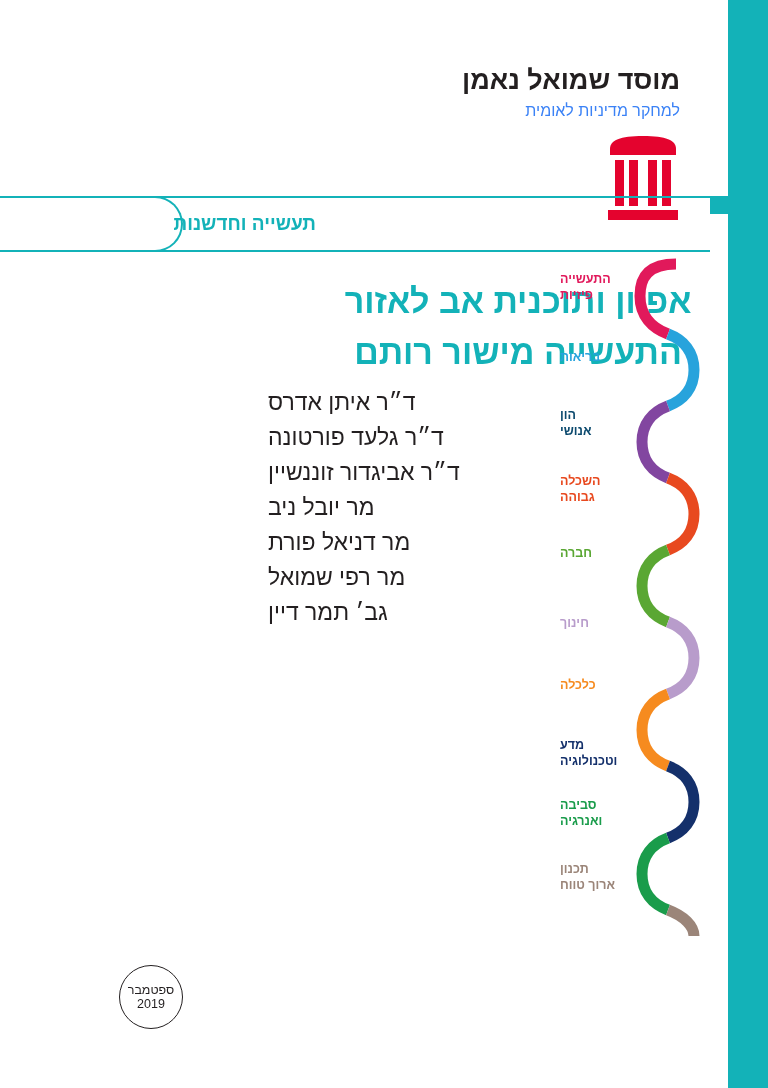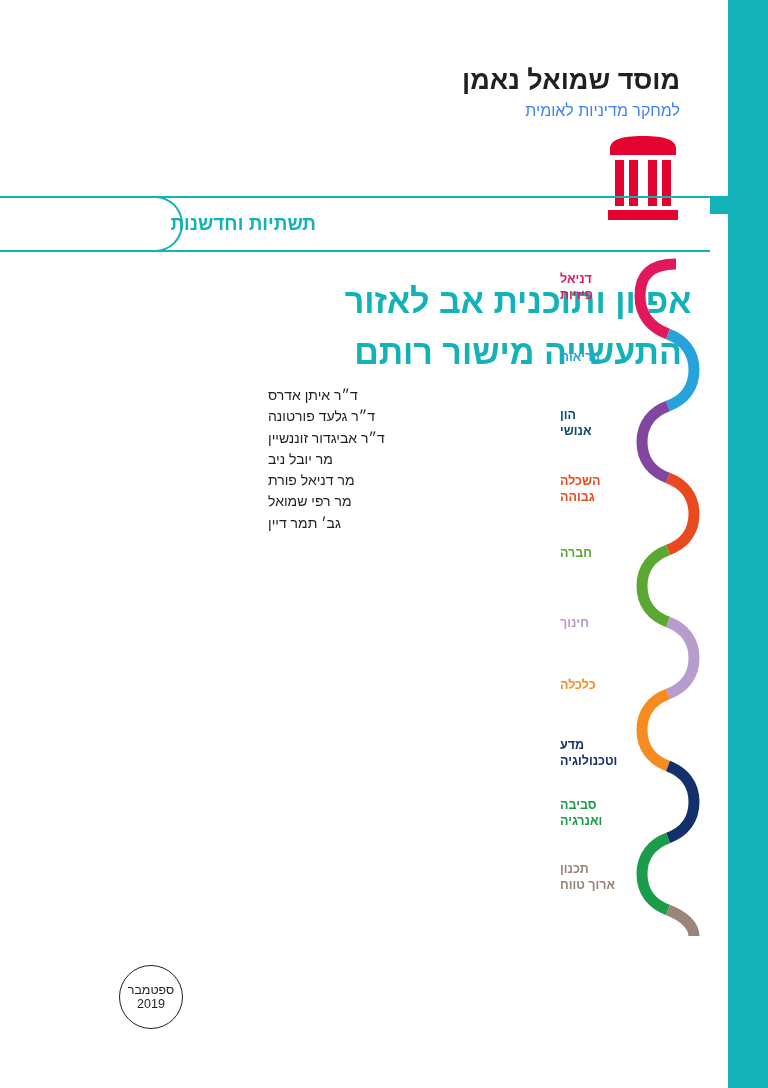--- a/index.html
+++ b/index.html
@@ -244,7 +244,7 @@
   <div class="ribbon"></div>
   <div class="ribbon-round"></div>
   <div class="ribbon-label">
-    <span>תשתיות וחדשנות</span>
+    <span>תעשייה וחדשנות</span>
   </div>
 
   <div class="title-block">

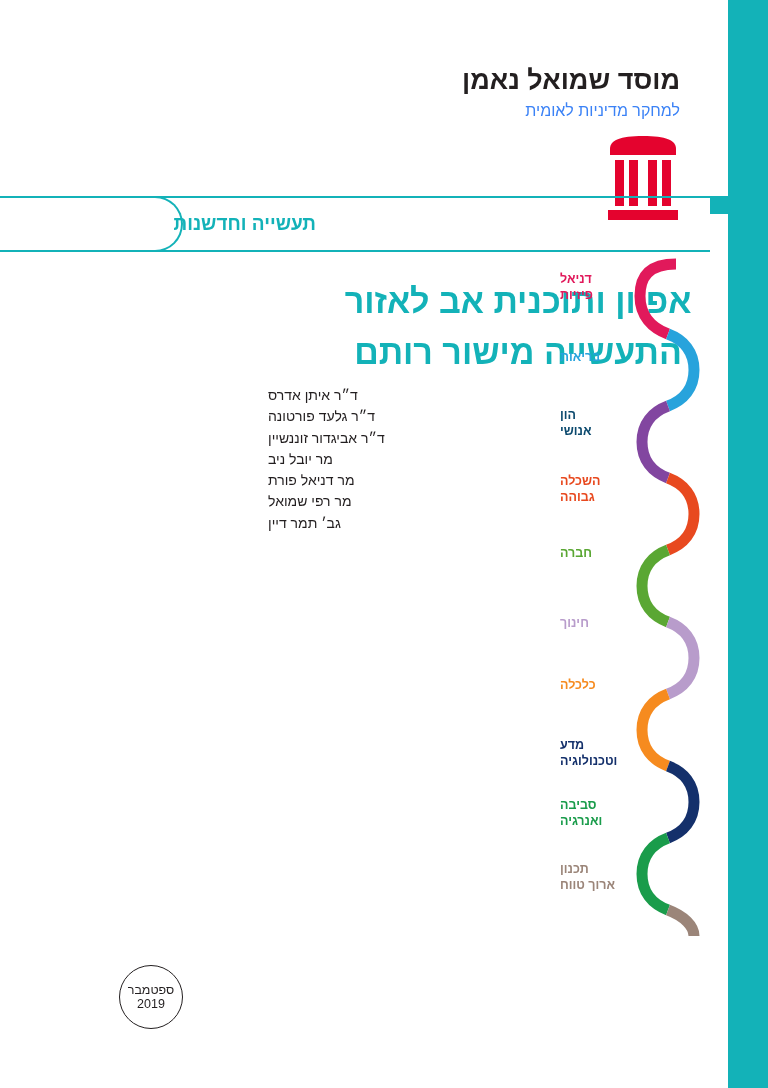--- a/index.html
+++ b/index.html
@@ -289,7 +289,7 @@
 
   <div class="snake-labels">
     <div class="snake-label" style="top:14px;  color:#e1195b;">
-      <div>דניאל</div>
+      <div>התעשייה</div>
       <div>פיזיות</div>
     </div>
     <div class="snake-label" style="top:92px;  color:#27a3dc;">

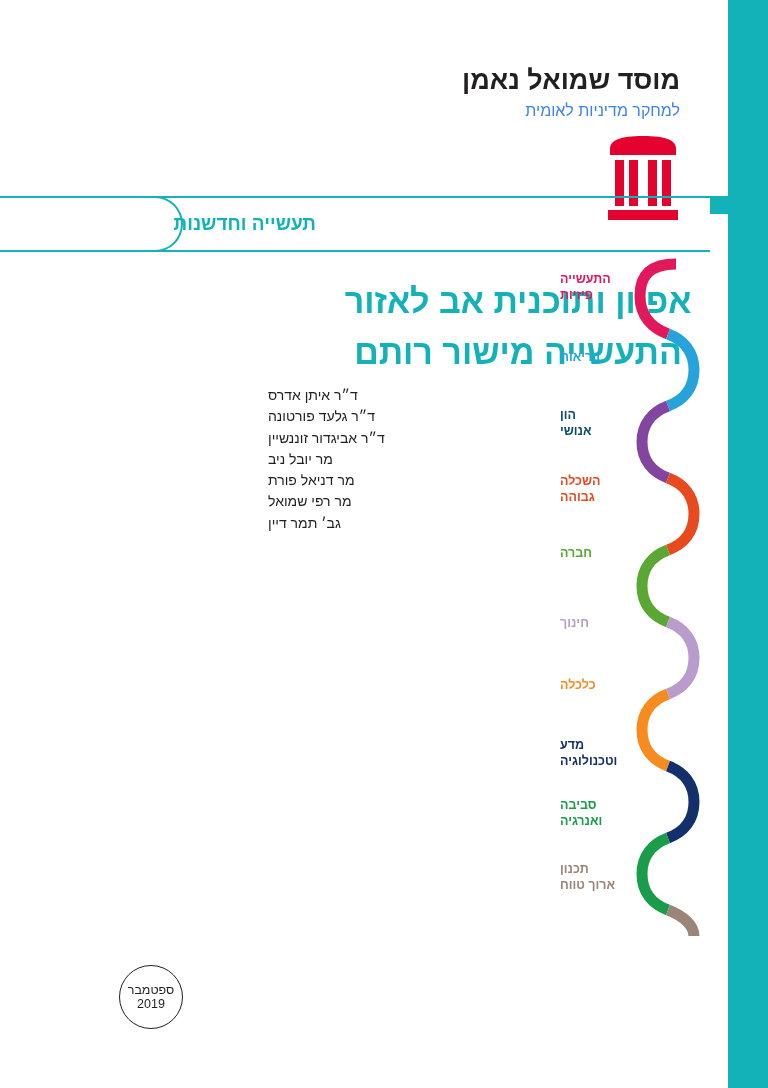--- a/index.html
+++ b/index.html
@@ -154,7 +154,7 @@
     box-sizing: border-box;
   }
   .authors div {
-    font-size: 14px;
+    font-size: 23px;
     color: #231f20;
     line-height: 1.52;
     text-align: left;

